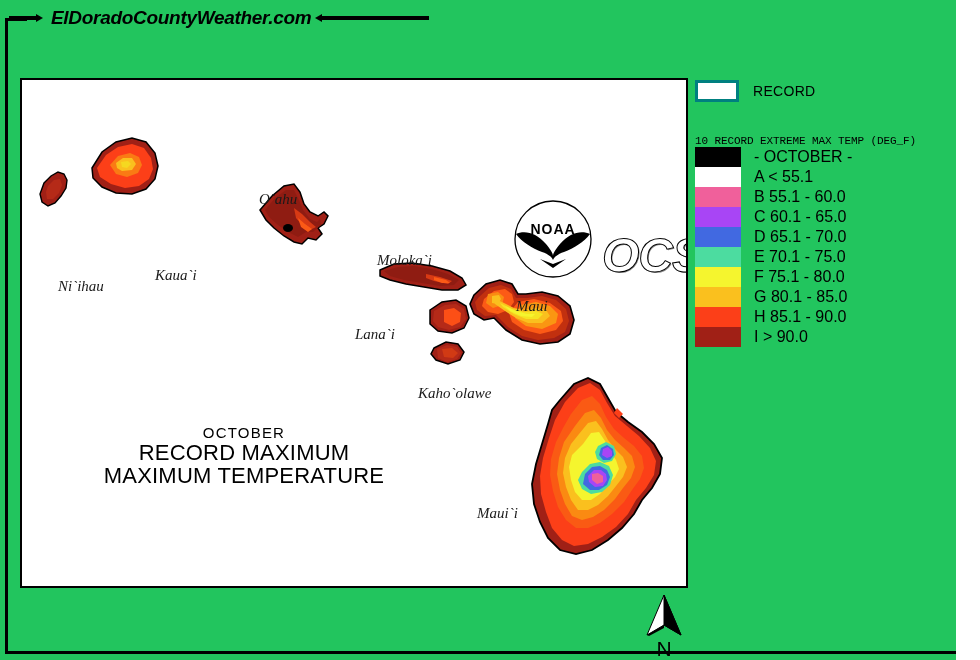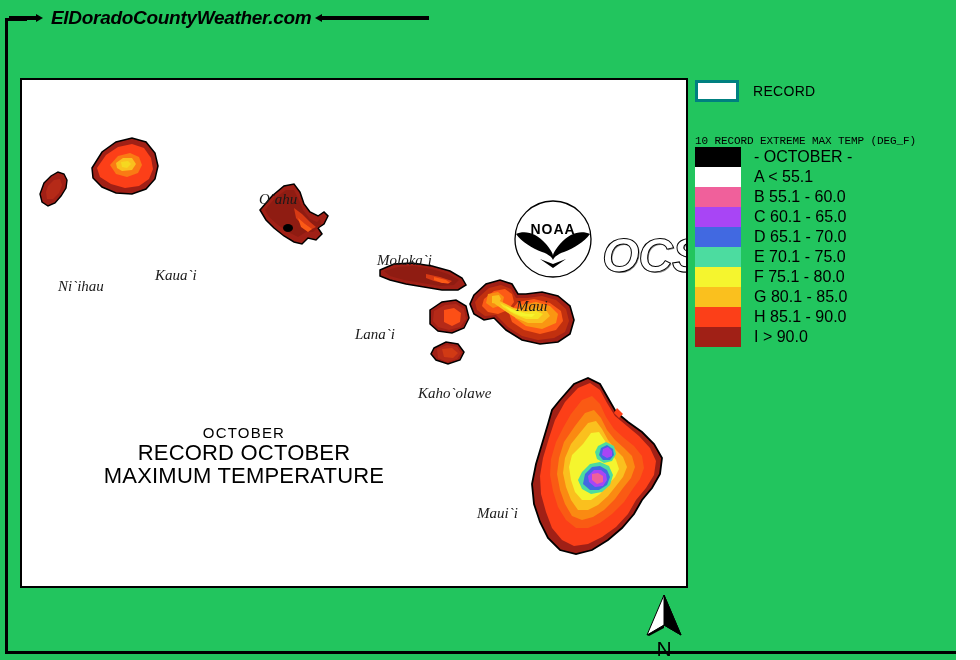--- a/index.html
+++ b/index.html
@@ -329,7 +329,7 @@
 
     <div id="map-title">
       <div class="mt-month">OCTOBER</div>
-      <div class="mt-l1">RECORD OCTOBER</div>
+      <div class="mt-l1">RECORD MAXIMUM</div>
       <div class="mt-l2">MAXIMUM TEMPERATURE</div>
     </div>
   </div>

